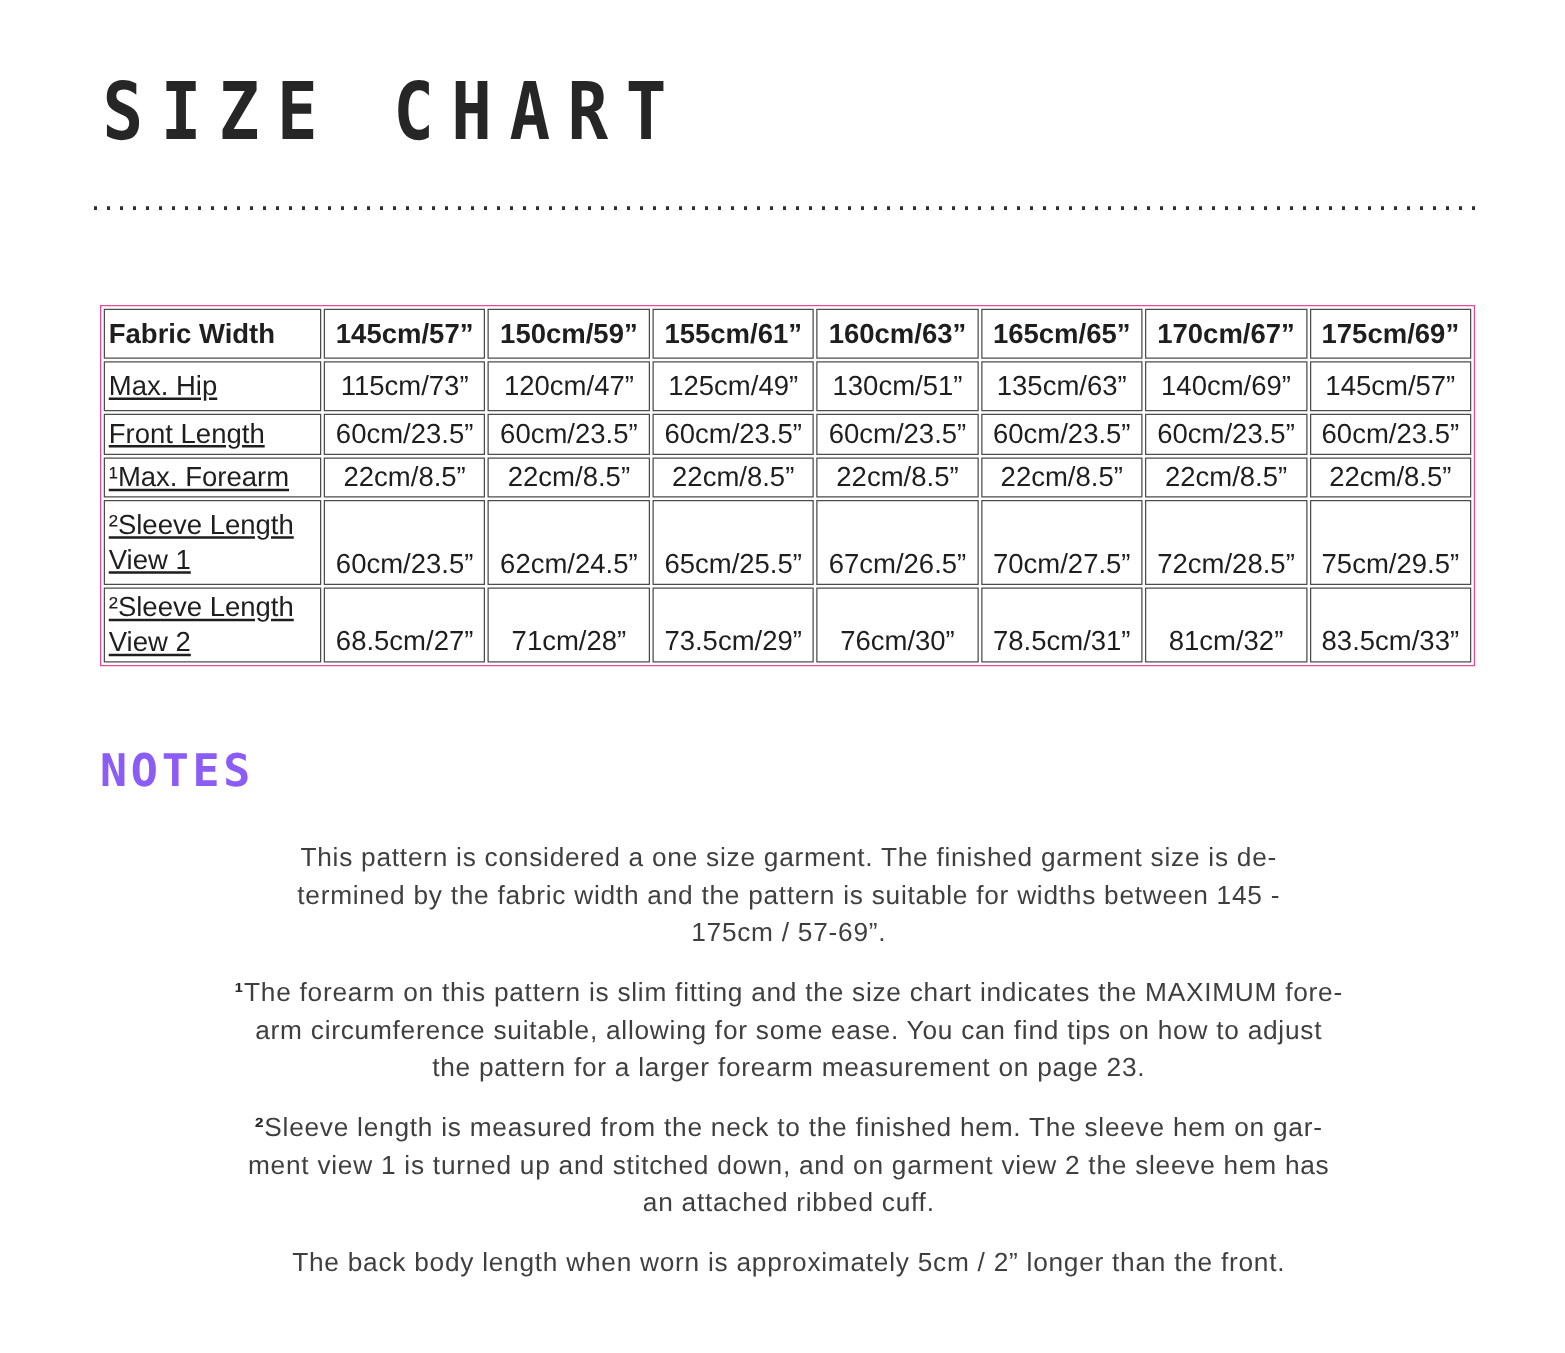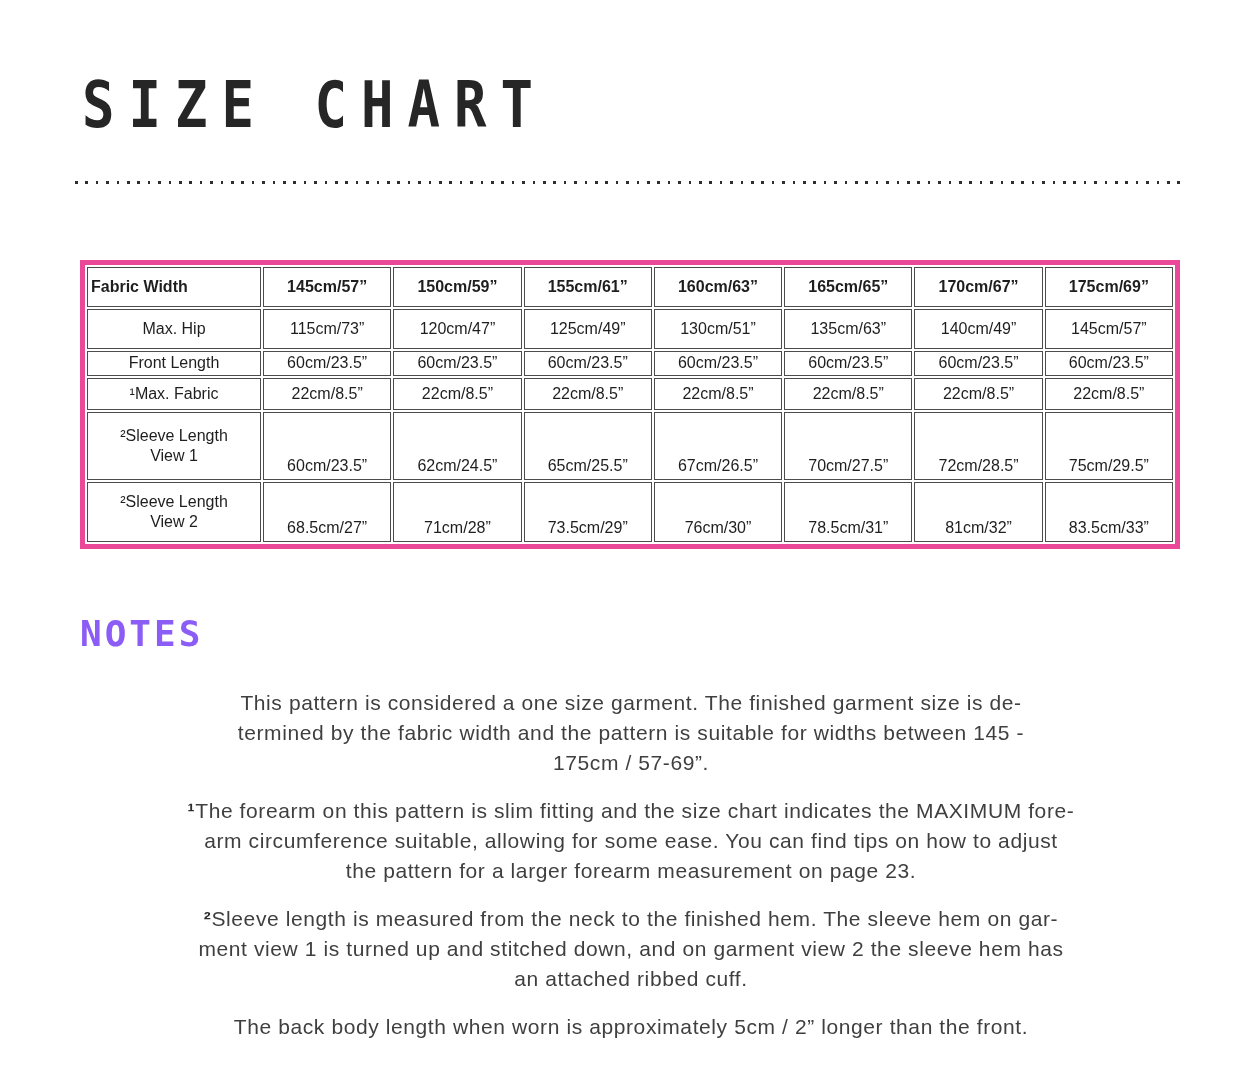--- a/index.html
+++ b/index.html
@@ -12,7 +12,7 @@
   .page {
     width: 1252px;
     height: 1082px;
-    padding: 60px 72px 0 80px;
+    padding: 44px 72px 0 80px;
     overflow: hidden;
   }
   .page-title {

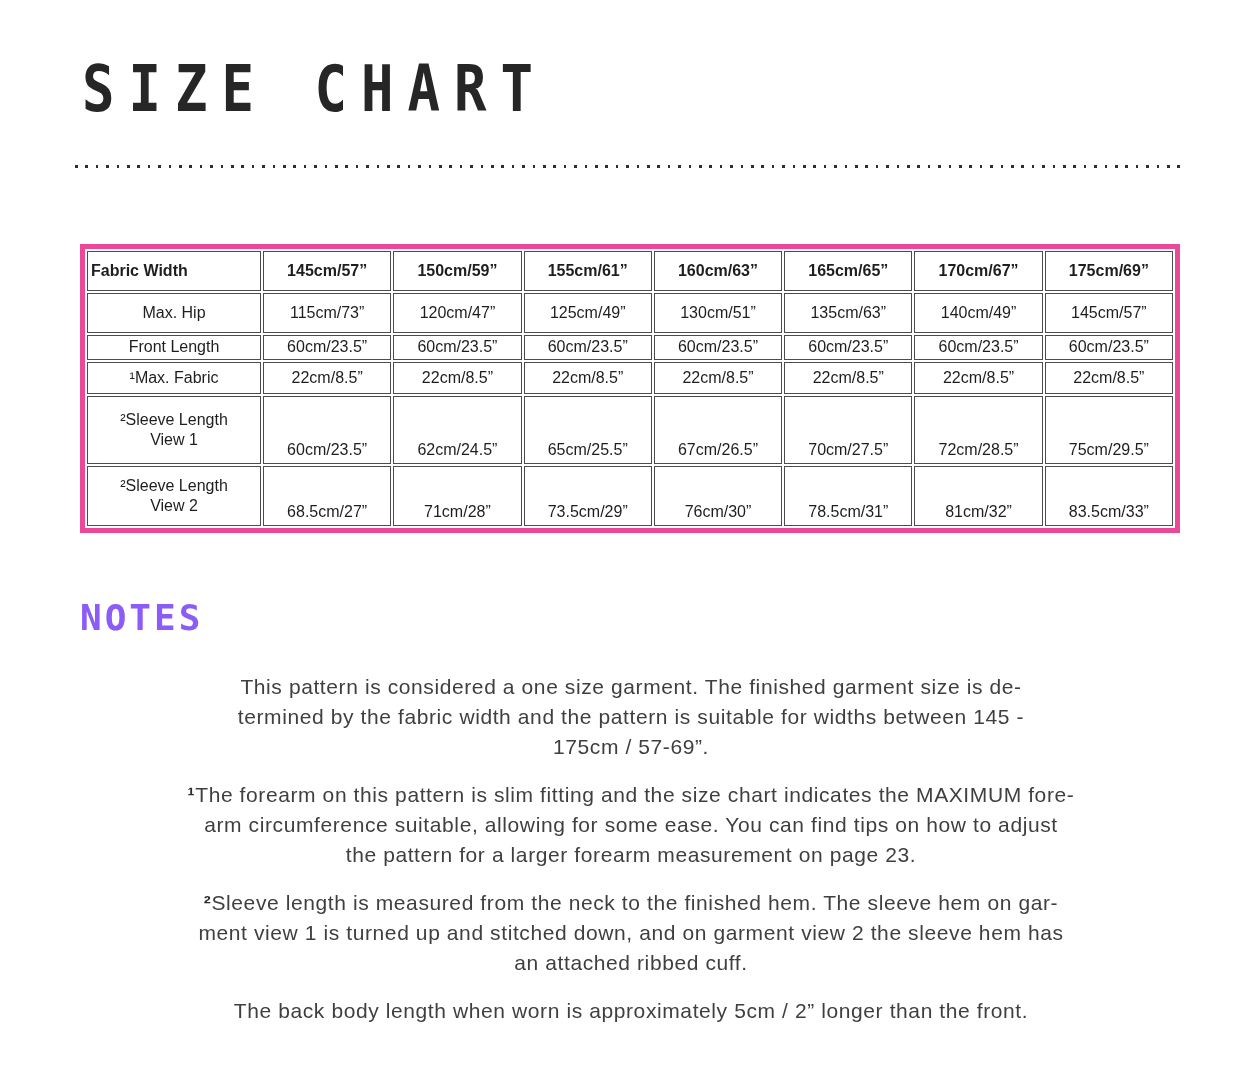--- a/index.html
+++ b/index.html
@@ -41,8 +41,8 @@
     width: 1100px;
     border-collapse: separate;
     border-spacing: 2px;
-    border: 5px solid #ec4899;
-    font-size: 16px;
+    border: 1px solid #ec4899;
+    font-size: 22px;
     table-layout: fixed;
   }
   table.size-table th, table.size-table td {

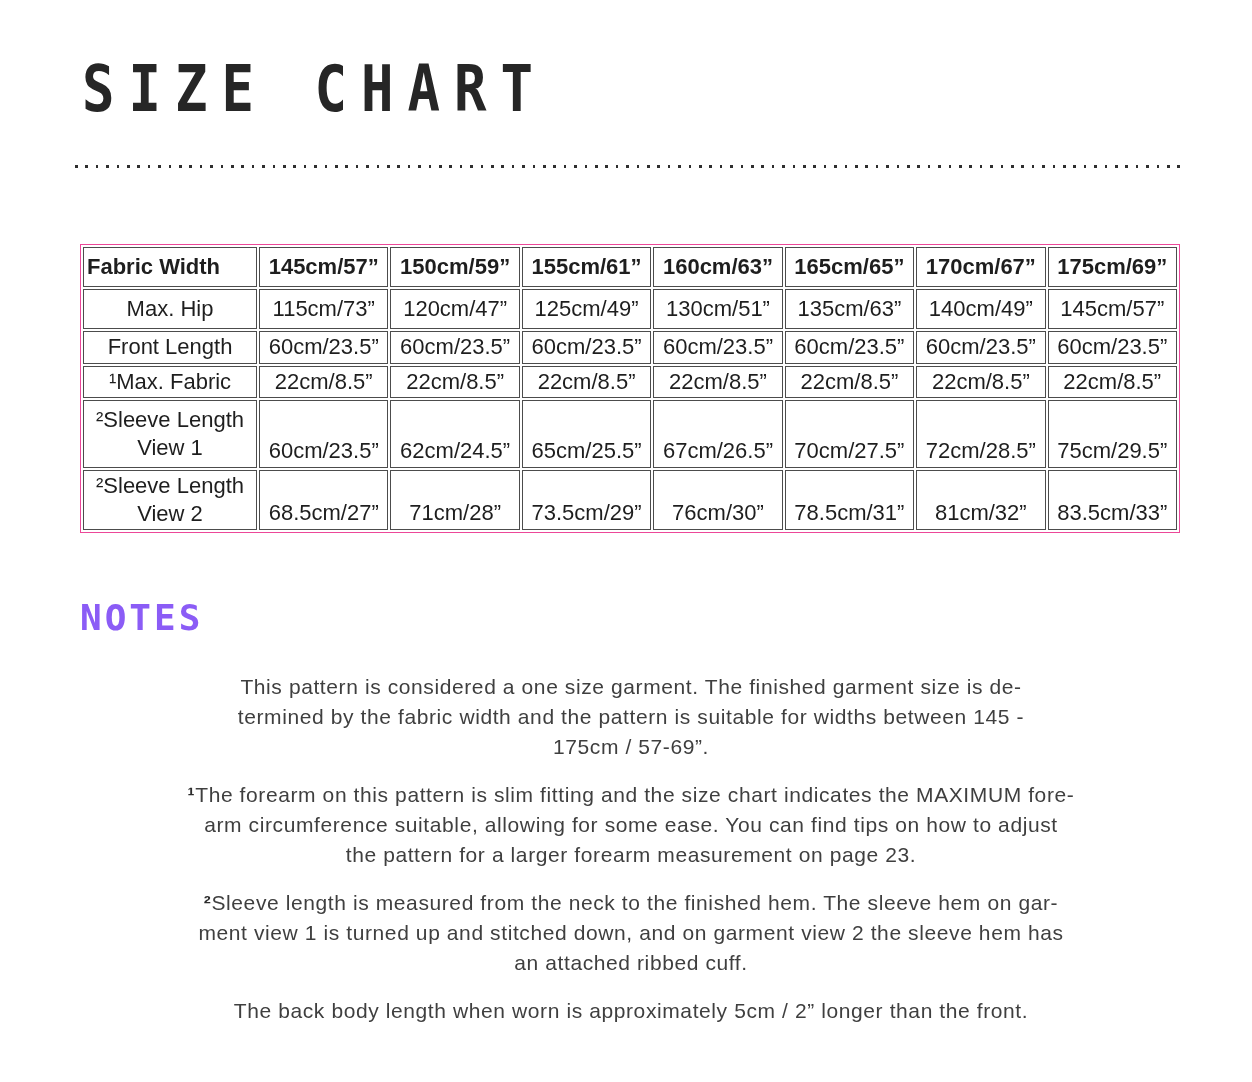--- a/index.html
+++ b/index.html
@@ -60,8 +60,9 @@
   }
   table.size-table th.val-col { text-align: center; }
   table.size-table td.row-label {
-    text-align: center;
+    text-align: left;
     vertical-align: middle;
+    text-decoration: underline;
   }
   table.size-table td.val-cell {
     text-align: center;

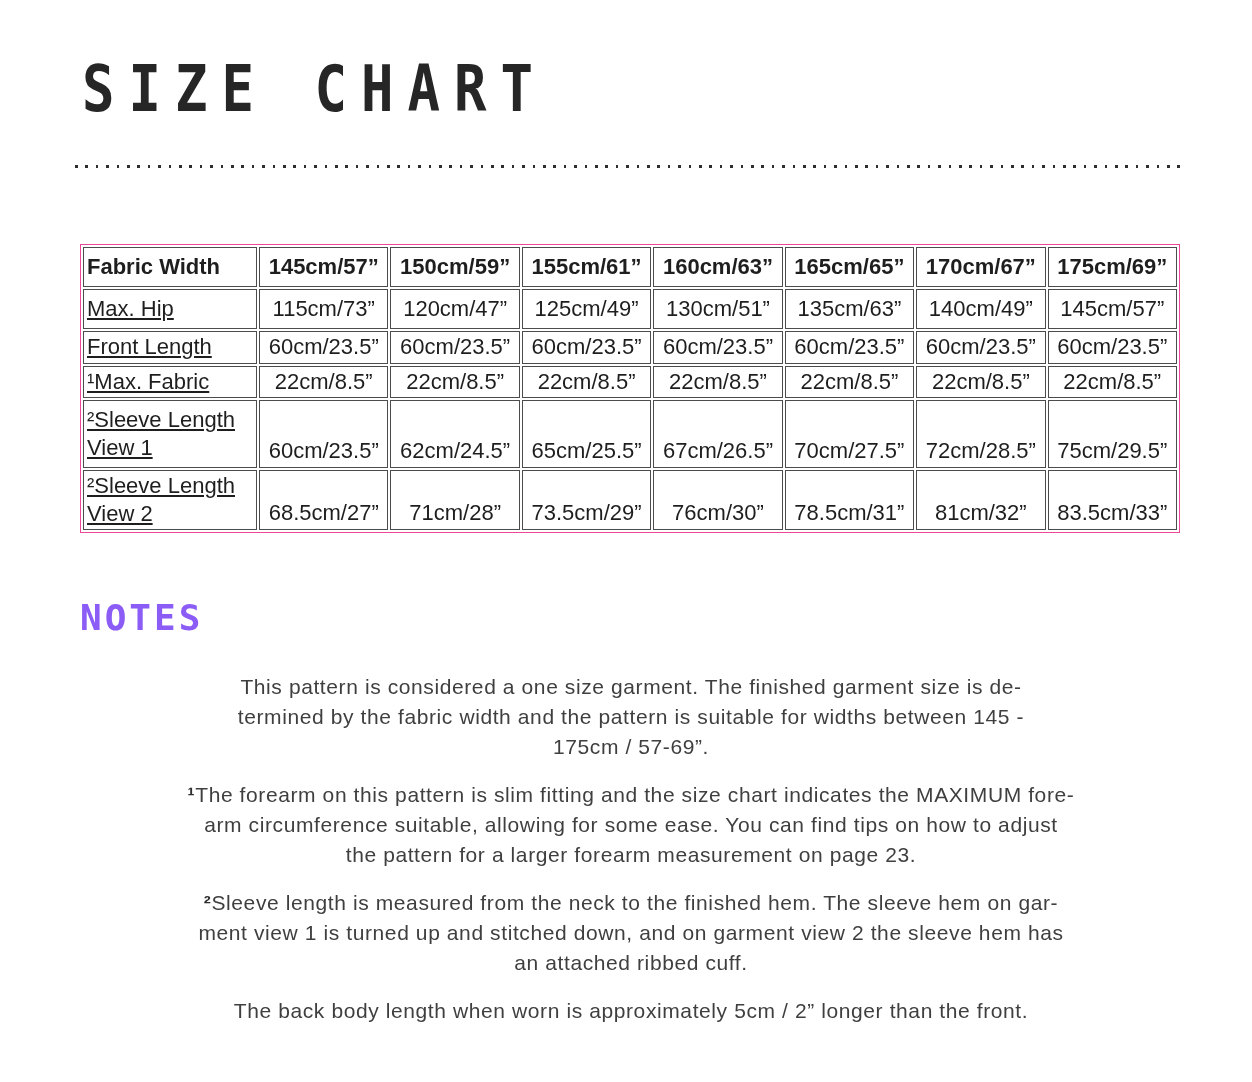--- a/index.html
+++ b/index.html
@@ -136,7 +136,7 @@
       <td class="val-cell">125cm/49”</td>
       <td class="val-cell">130cm/51”</td>
       <td class="val-cell">135cm/63”</td>
-      <td class="val-cell">140cm/49”</td>
+      <td class="val-cell">140cm/69”</td>
       <td class="val-cell">145cm/57”</td>
     </tr>
     <tr class="row-front">

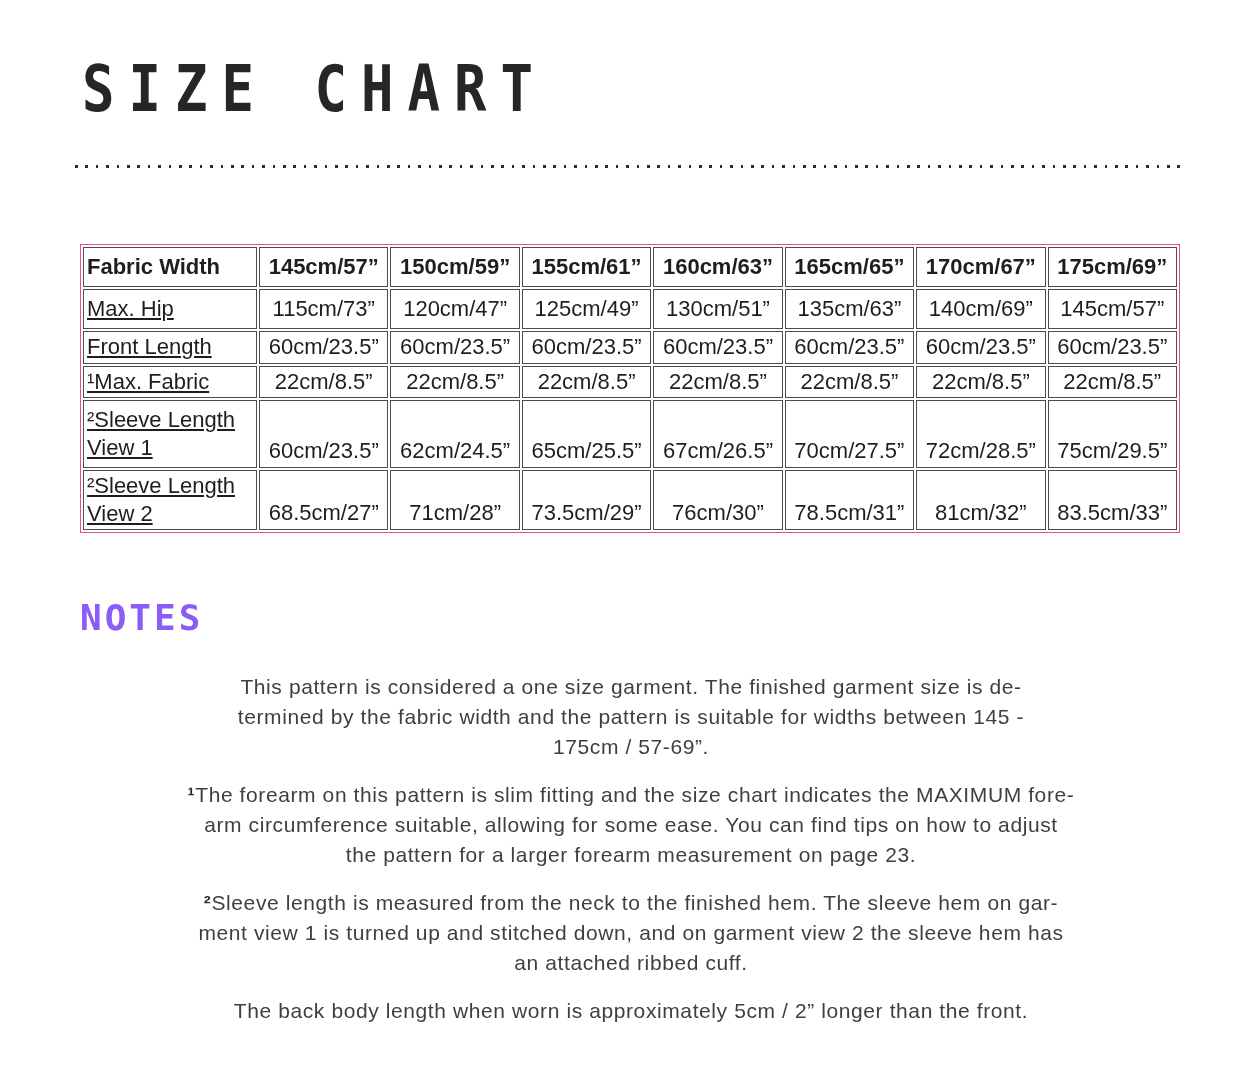--- a/index.html
+++ b/index.html
@@ -150,7 +150,7 @@
       <td class="val-cell">60cm/23.5”</td>
     </tr>
     <tr class="row-forearm">
-      <td class="row-label">¹Max. Fabric</td>
+      <td class="row-label">¹Max. Forearm</td>
       <td class="val-cell">22cm/8.5”</td>
       <td class="val-cell">22cm/8.5”</td>
       <td class="val-cell">22cm/8.5”</td>

